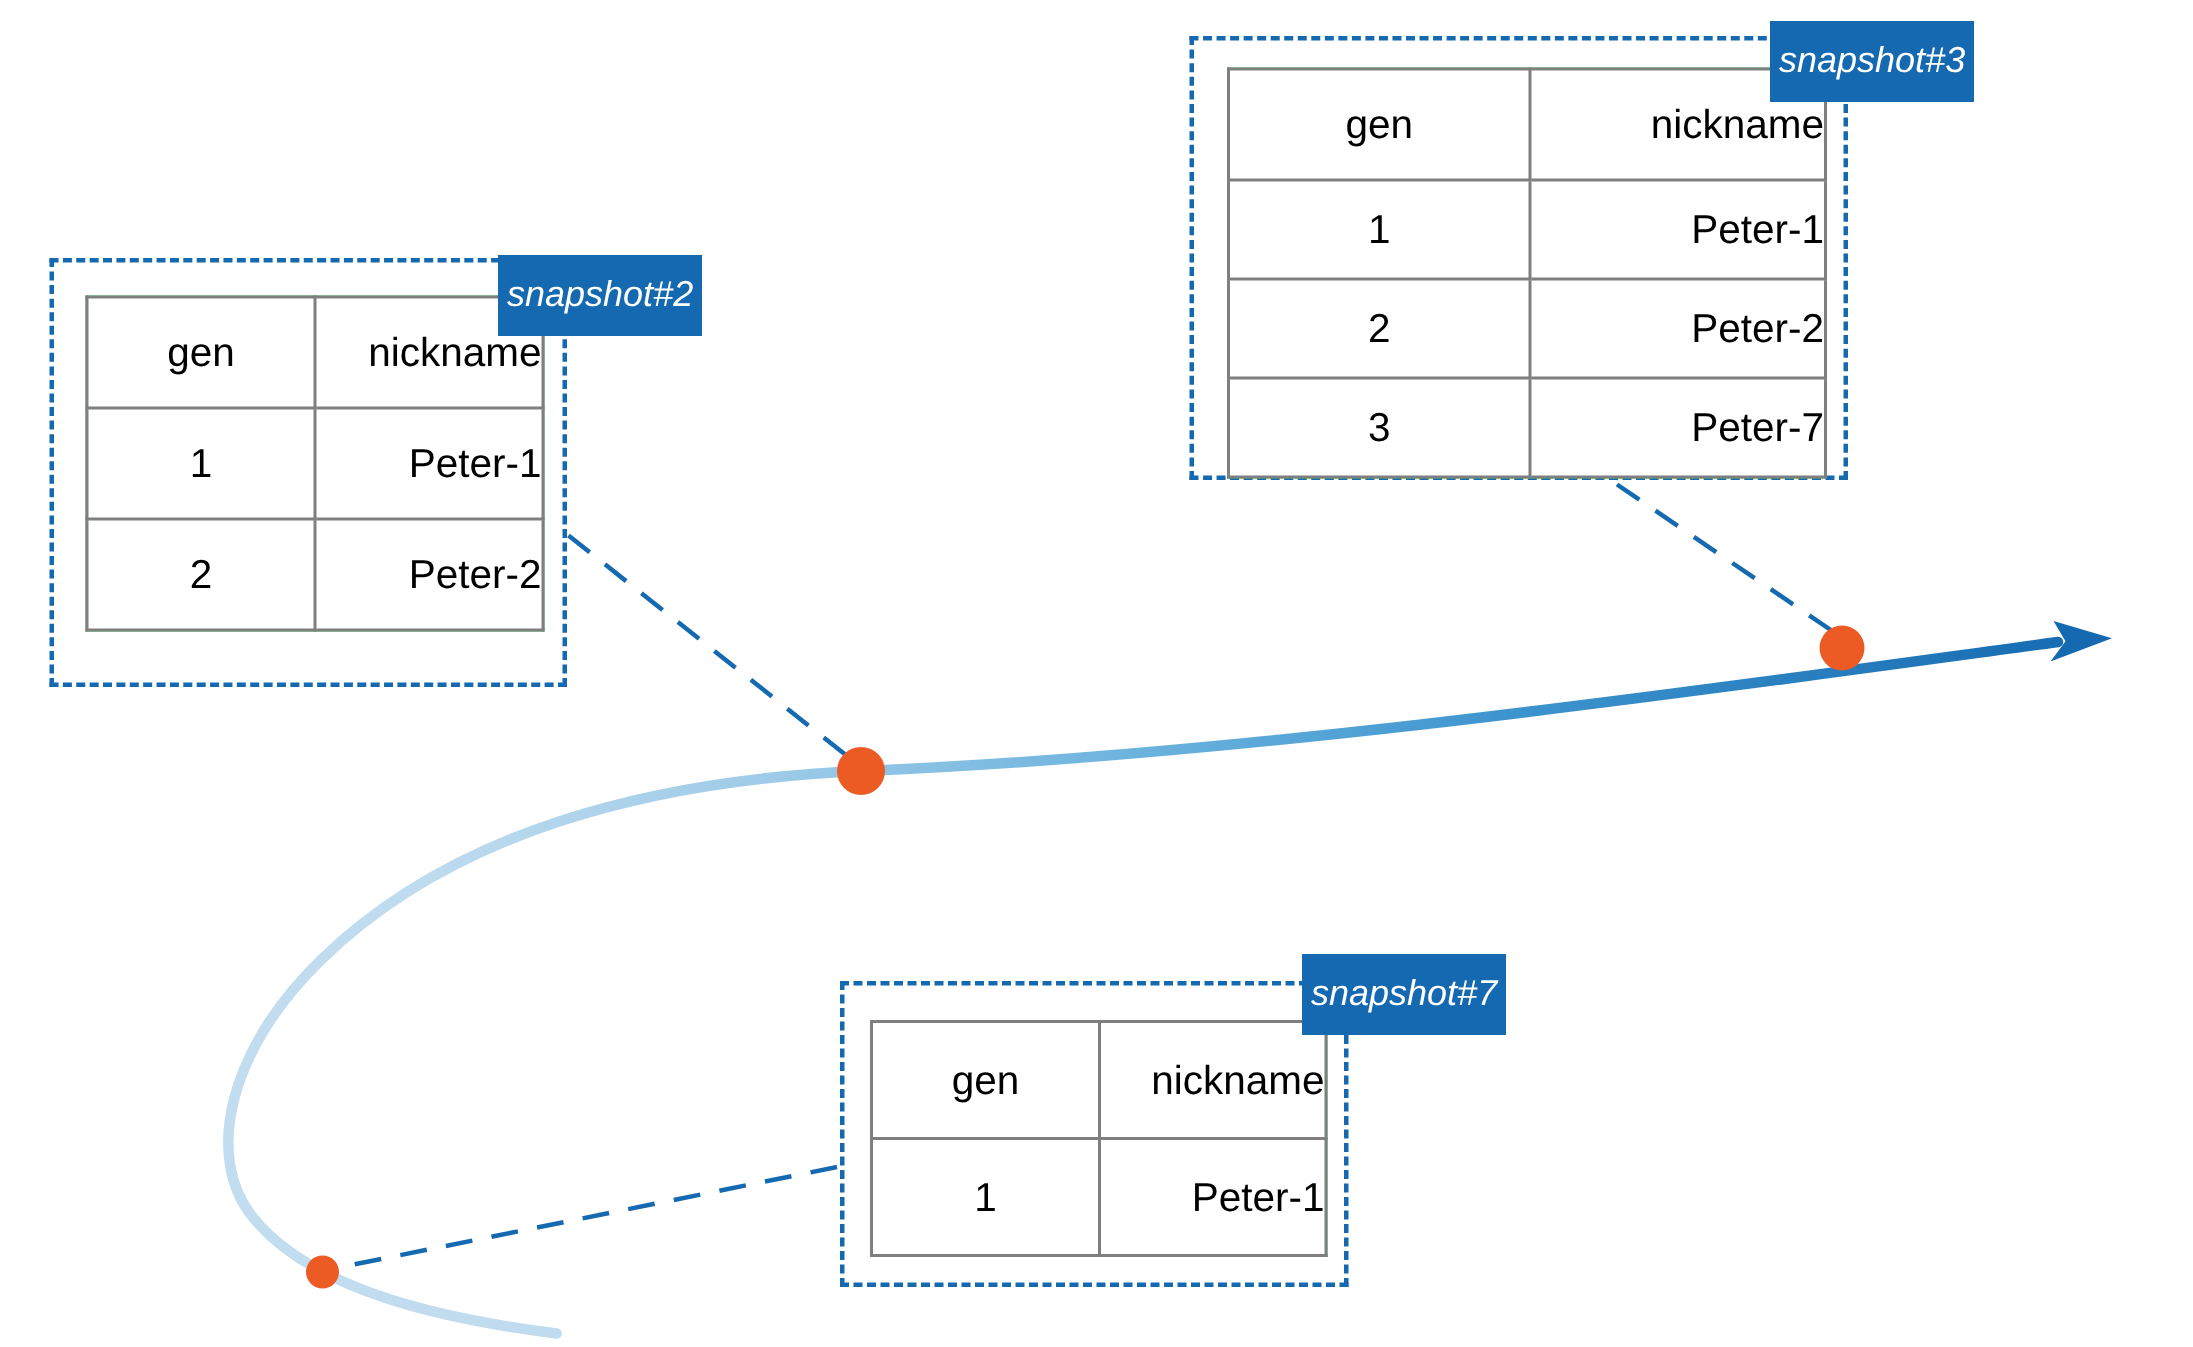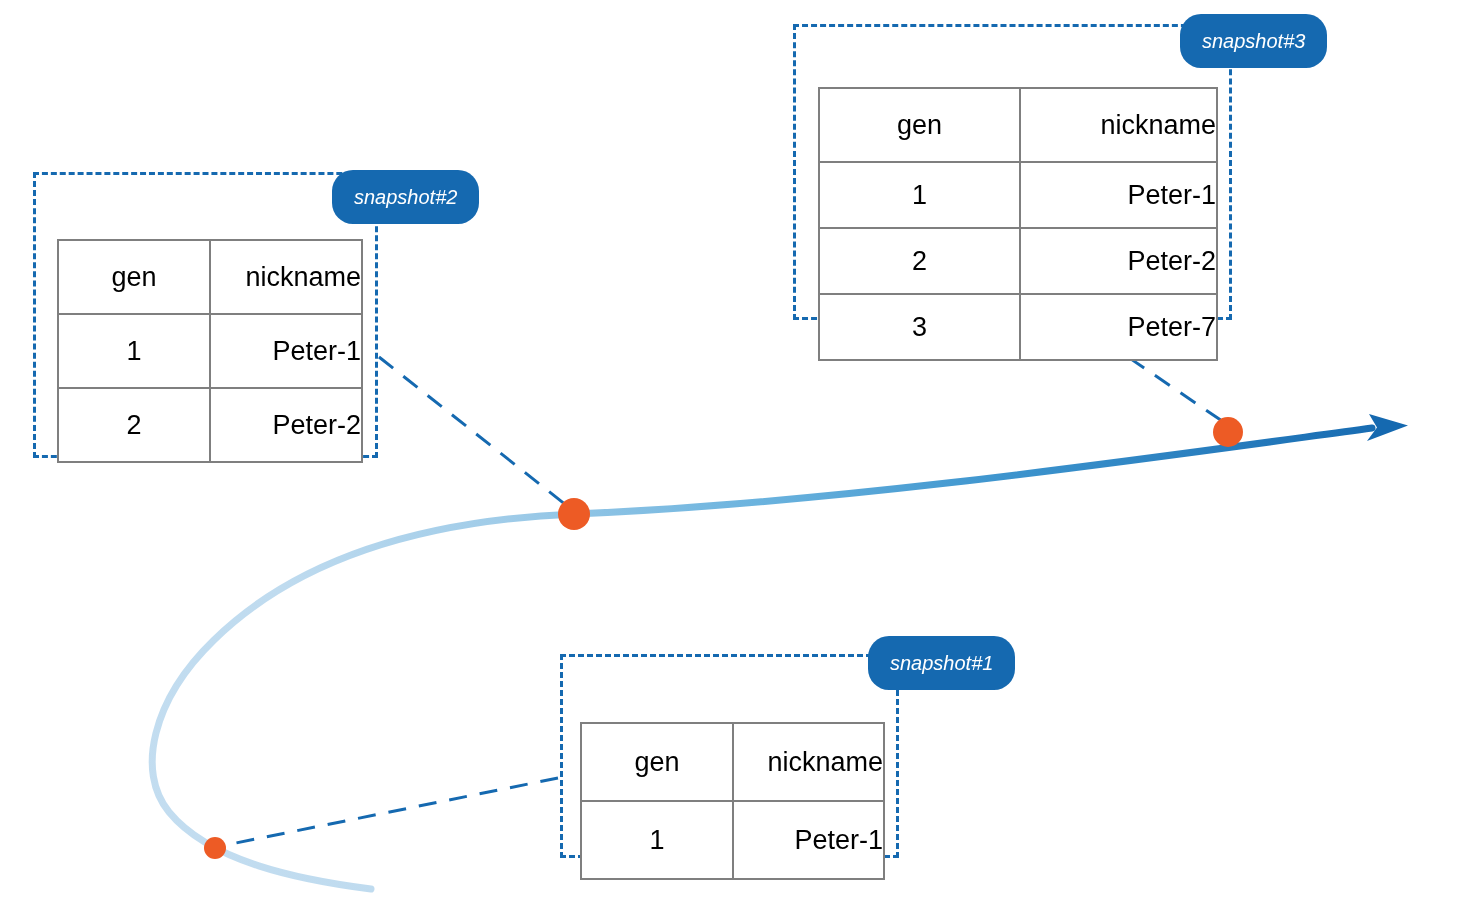--- a/index.html
+++ b/index.html
@@ -62,14 +62,13 @@
     color: #ffffff;
     font-style: italic;
     font-weight: 400;
-    font-size: 20px;
+    font-size: 24px;
     font-family: "Liberation Sans", sans-serif;
     line-height: 54px;
-    padding: 0 22px;
+    padding: 0 6px;
     white-space: nowrap;
     box-sizing: border-box;
     letter-spacing: 0px;
-    border-radius: 21px;
   }
 </style>
 </head>

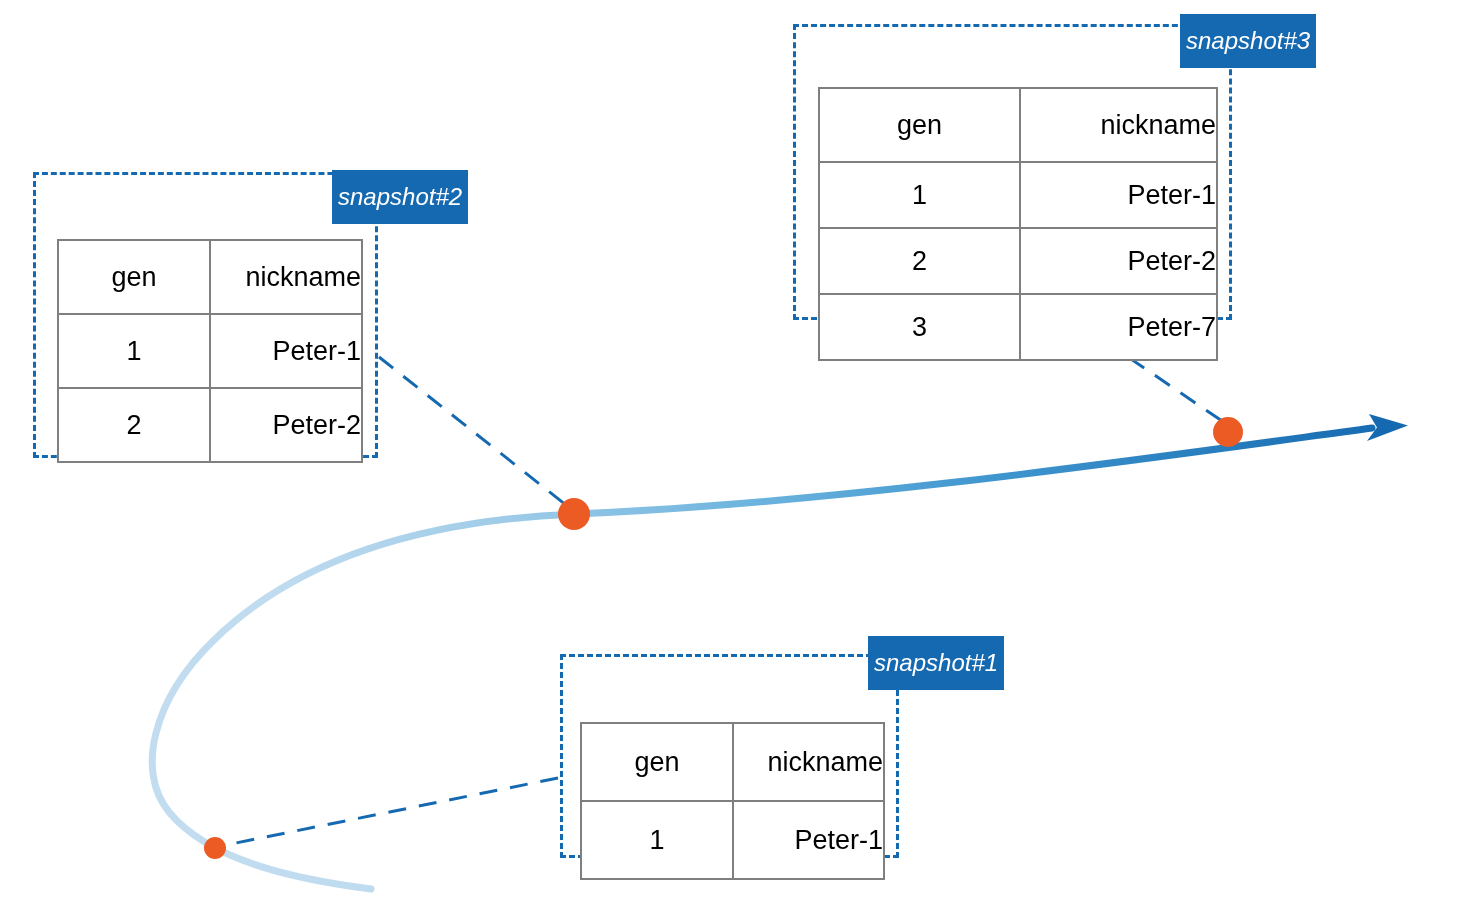--- a/index.html
+++ b/index.html
@@ -37,7 +37,6 @@
     border-collapse: collapse;
     background: #22c55e;
     table-layout: fixed;
-    margin-top: 42px;
   }
   .snap-table td {
     border: 2px solid #7f7f7f;

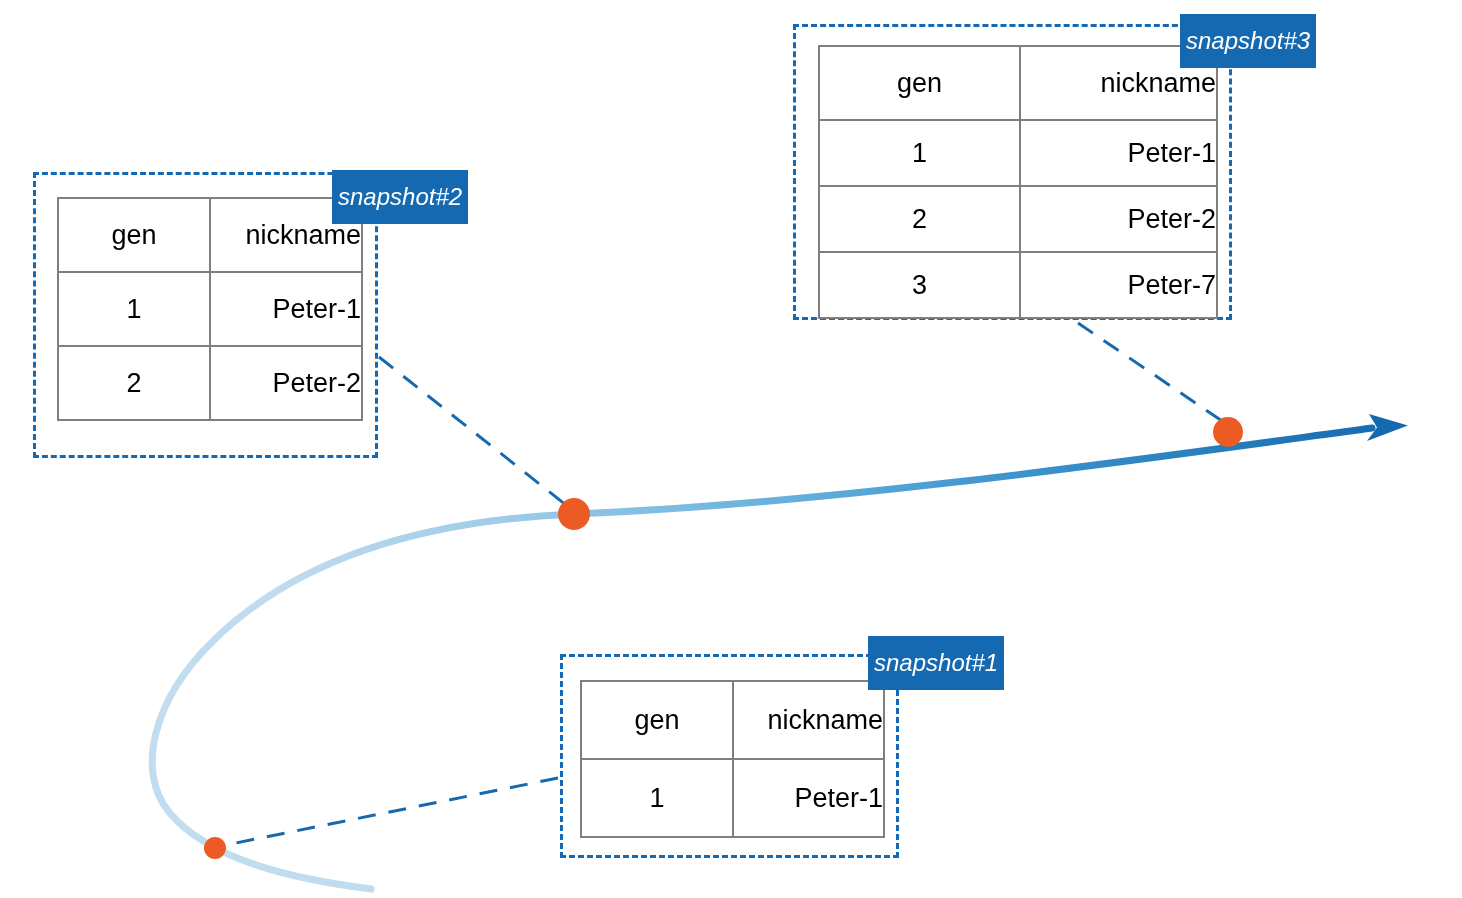--- a/index.html
+++ b/index.html
@@ -167,7 +167,7 @@
     </tbody>
   </table>
 
-  <div class="snap-badge" style="left:868px; top:636px;">snapshot#1</div>
+  <div class="snap-badge" style="left:868px; top:636px;">snapshot#7</div>
 
 </div>
 

